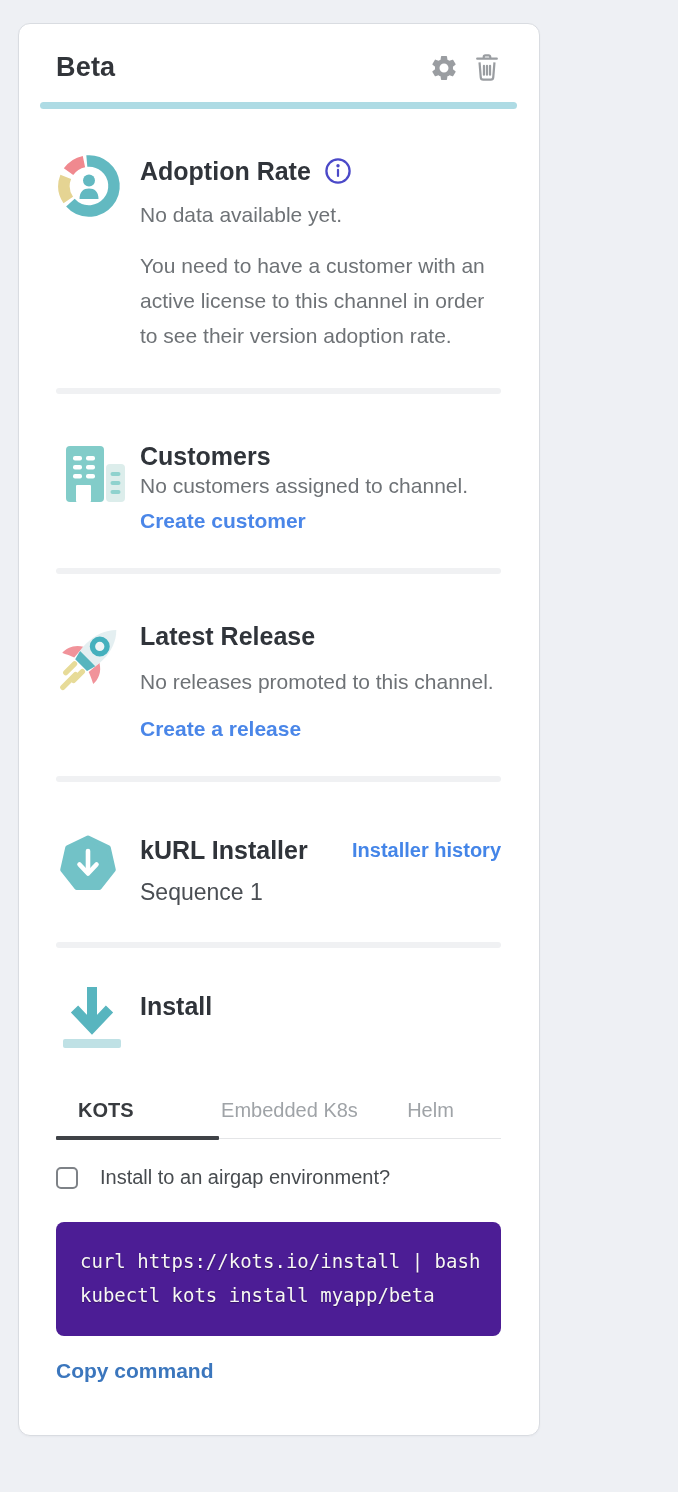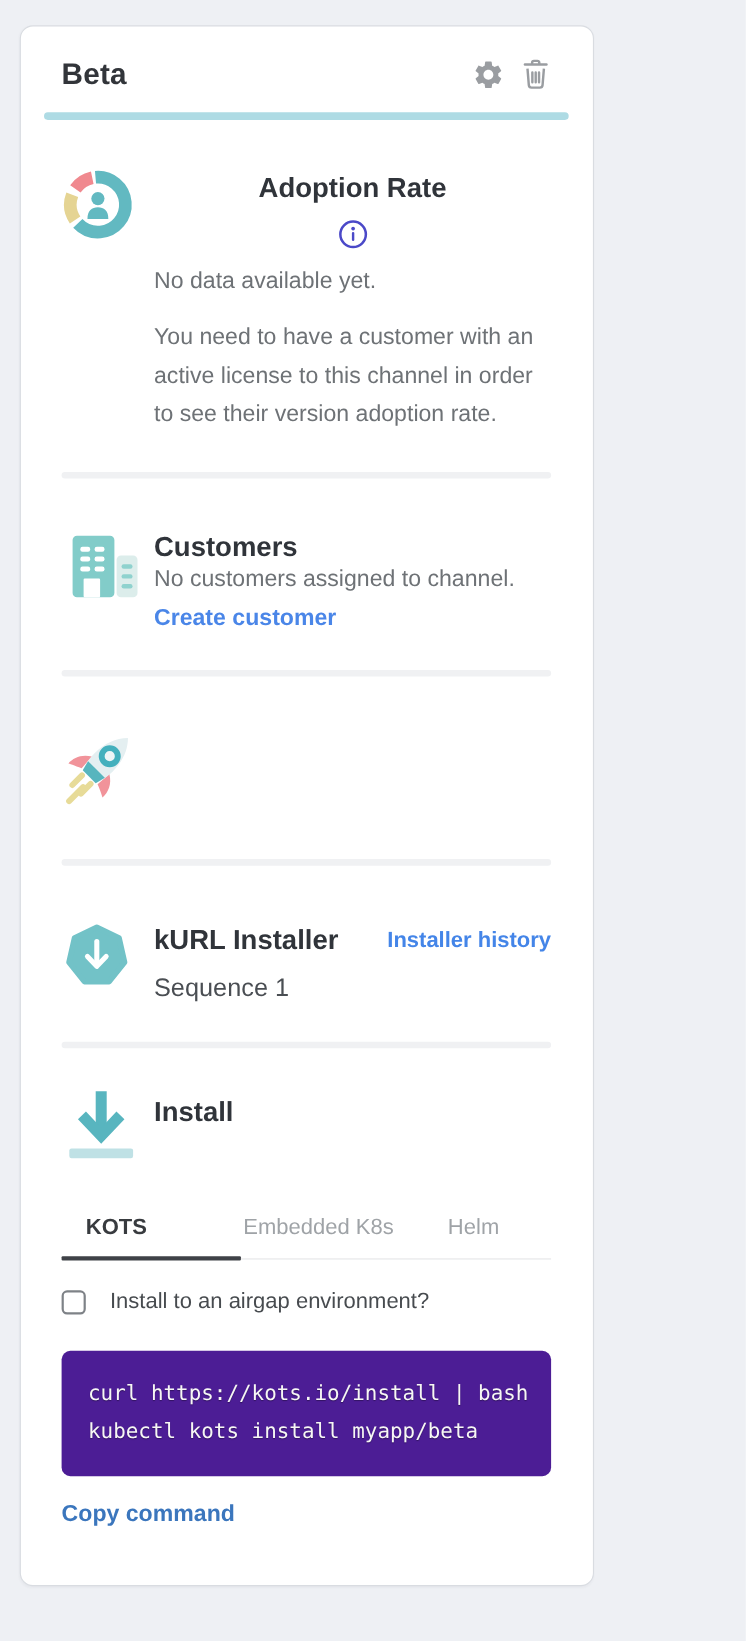--- a/index.html
+++ b/index.html
@@ -34,7 +34,7 @@
   .section .icon-col { width: 84px; min-width: 84px; padding-top: 2px; }
   .section .content-col { flex: 1; padding-top: 5px; }
   .section-title { font-size: 25px; font-weight: 700; color: #30343a; line-height: 30px; }
-  .title-row { display: flex; align-items: center; gap: 13px; flex-direction: column; }
+  .title-row { display: flex; align-items: center; gap: 13px; }
   .muted { font-size: 21px; color: #6e7276; line-height: 30px; }
   .empty-line { margin-top: 14px; }
   .para { margin-top: 18px; line-height: 35px; max-width: 432px; }

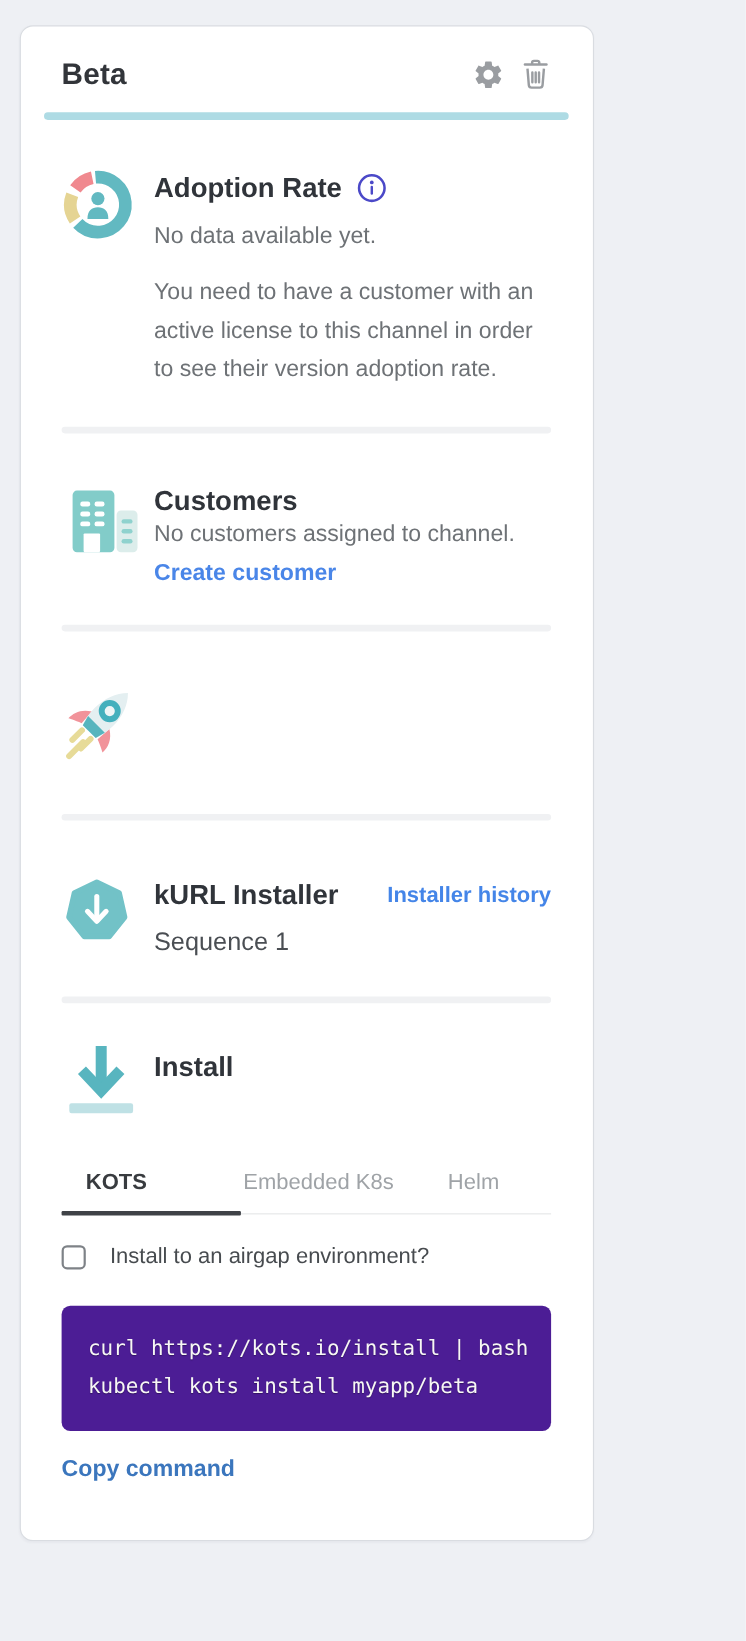--- a/index.html
+++ b/index.html
@@ -193,6 +193,11 @@
           </g>
         </svg>
       </div>
+      <div class="content-col">
+        <div class="section-title">Latest Release</div>
+        <div class="muted" style="margin-top:16px;">No releases promoted to this channel.</div>
+        <a class="link link-loose">Create a release</a>
+      </div>
     </div>
 
     <div class="divider"></div>

